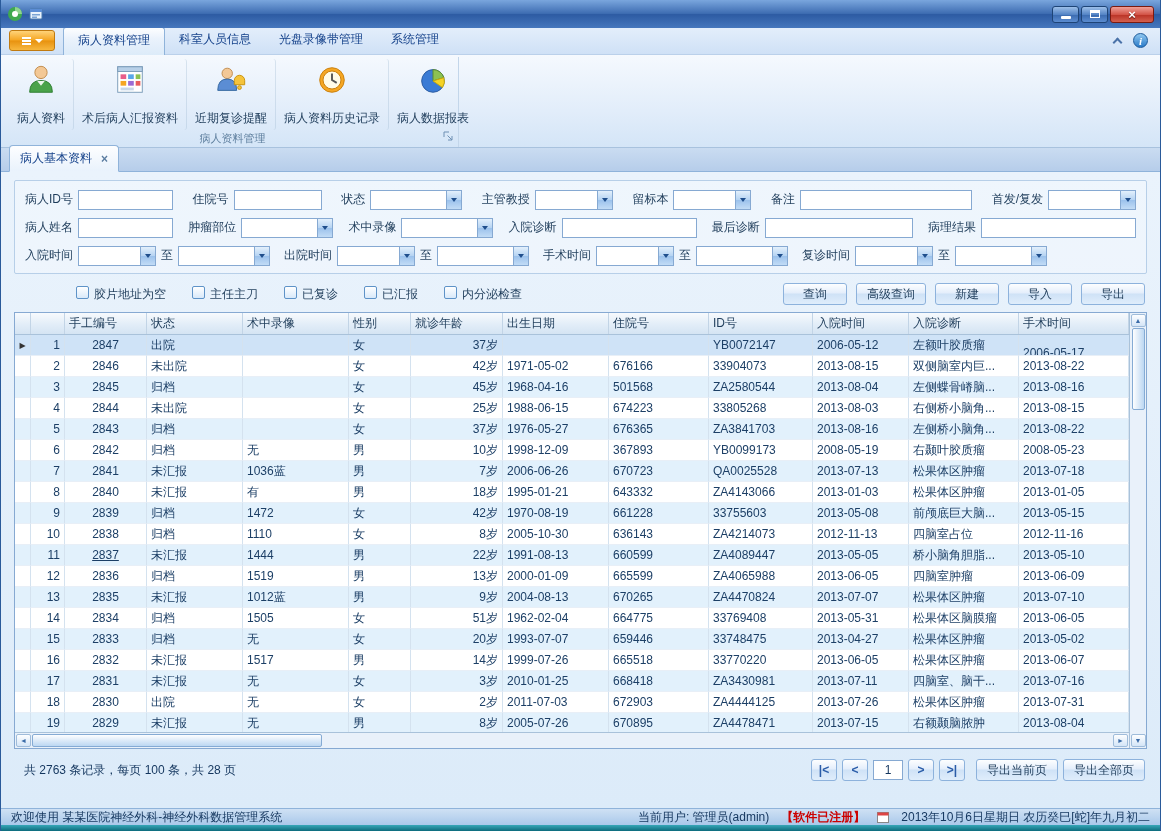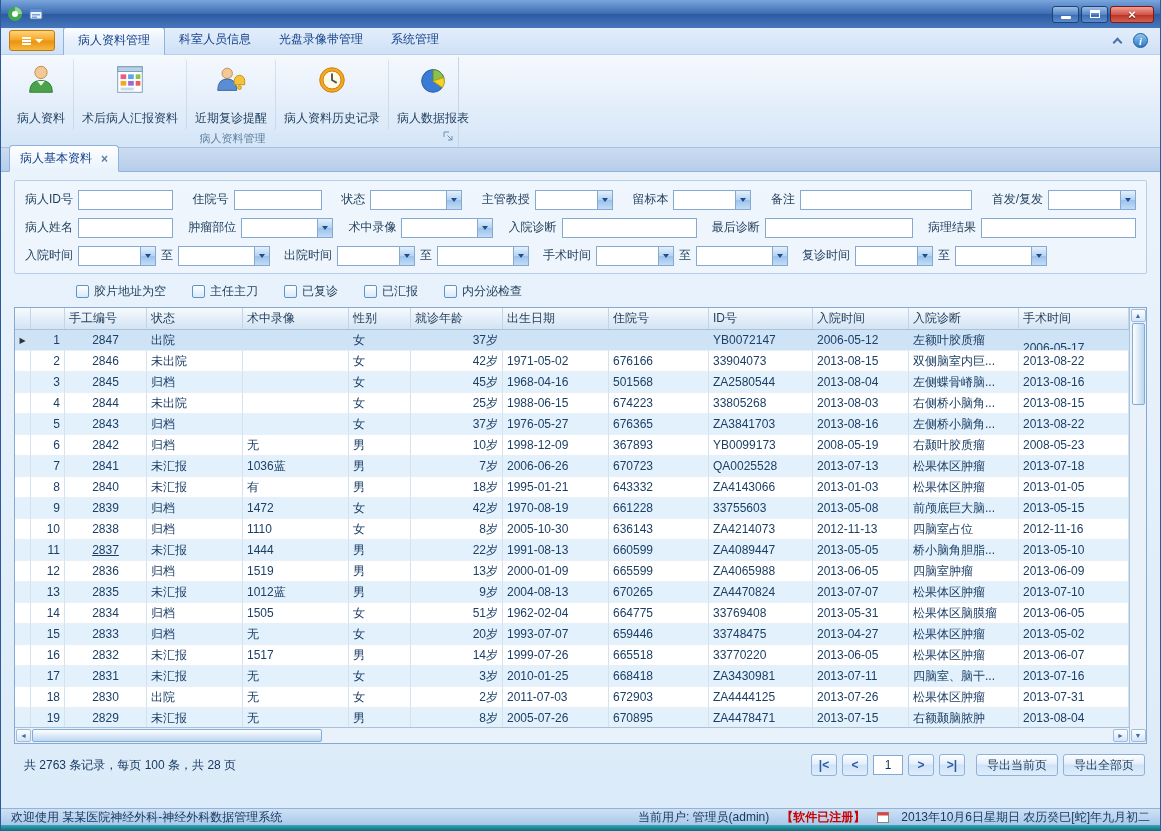--- a/index.html
+++ b/index.html
@@ -82,7 +82,7 @@
     border-top:4px solid #1f4e8c; }
 
   .options-row { display:flex; align-items:center; gap:26px; margin:9px 2px 7px; padding-left:60px; }
-  .cb-item { display:flex; align-items:center; gap:5px; color:#1e3c5a; white-space:nowrap; }
+  .cb-item { display:flex; gap:5px; color:#1e3c5a; white-space:nowrap; }
   .cb-box { width:13px; height:13px; border:1px solid #5e93c8; border-radius:2px;
     background:linear-gradient(#fff,#d8e9fa); }
   .btn-bar { margin-left:auto; display:flex; gap:9px; }

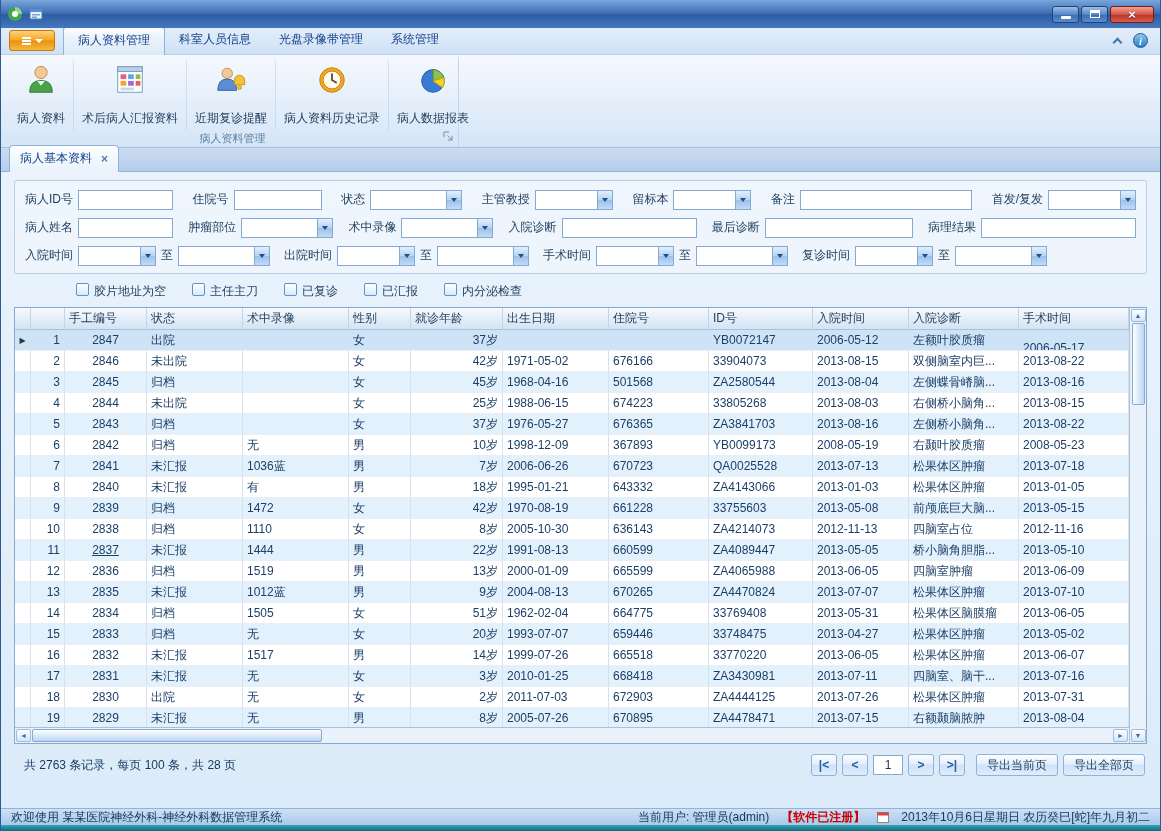--- a/index.html
+++ b/index.html
@@ -441,6 +441,13 @@
           <span class="cb-box"></span>
           <span>内分泌检查</span>
         </span>
+      <span class="btn-bar">
+        <span class="btn">查询</span>
+        <span class="btn">高级查询</span>
+        <span class="btn">新建</span>
+        <span class="btn">导入</span>
+        <span class="btn">导出</span>
+      </span>
     </div>
 
     <div class="grid">

